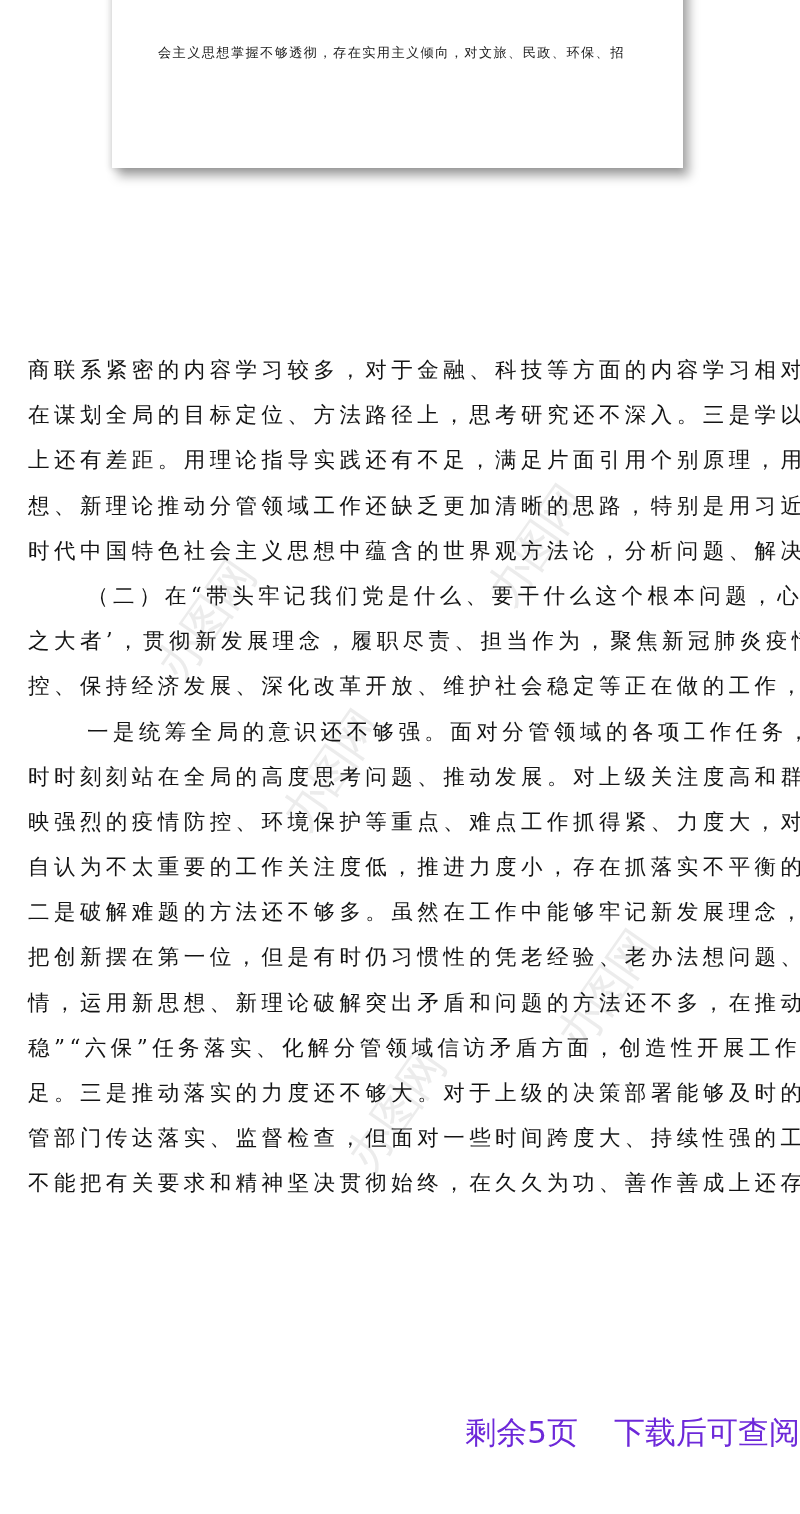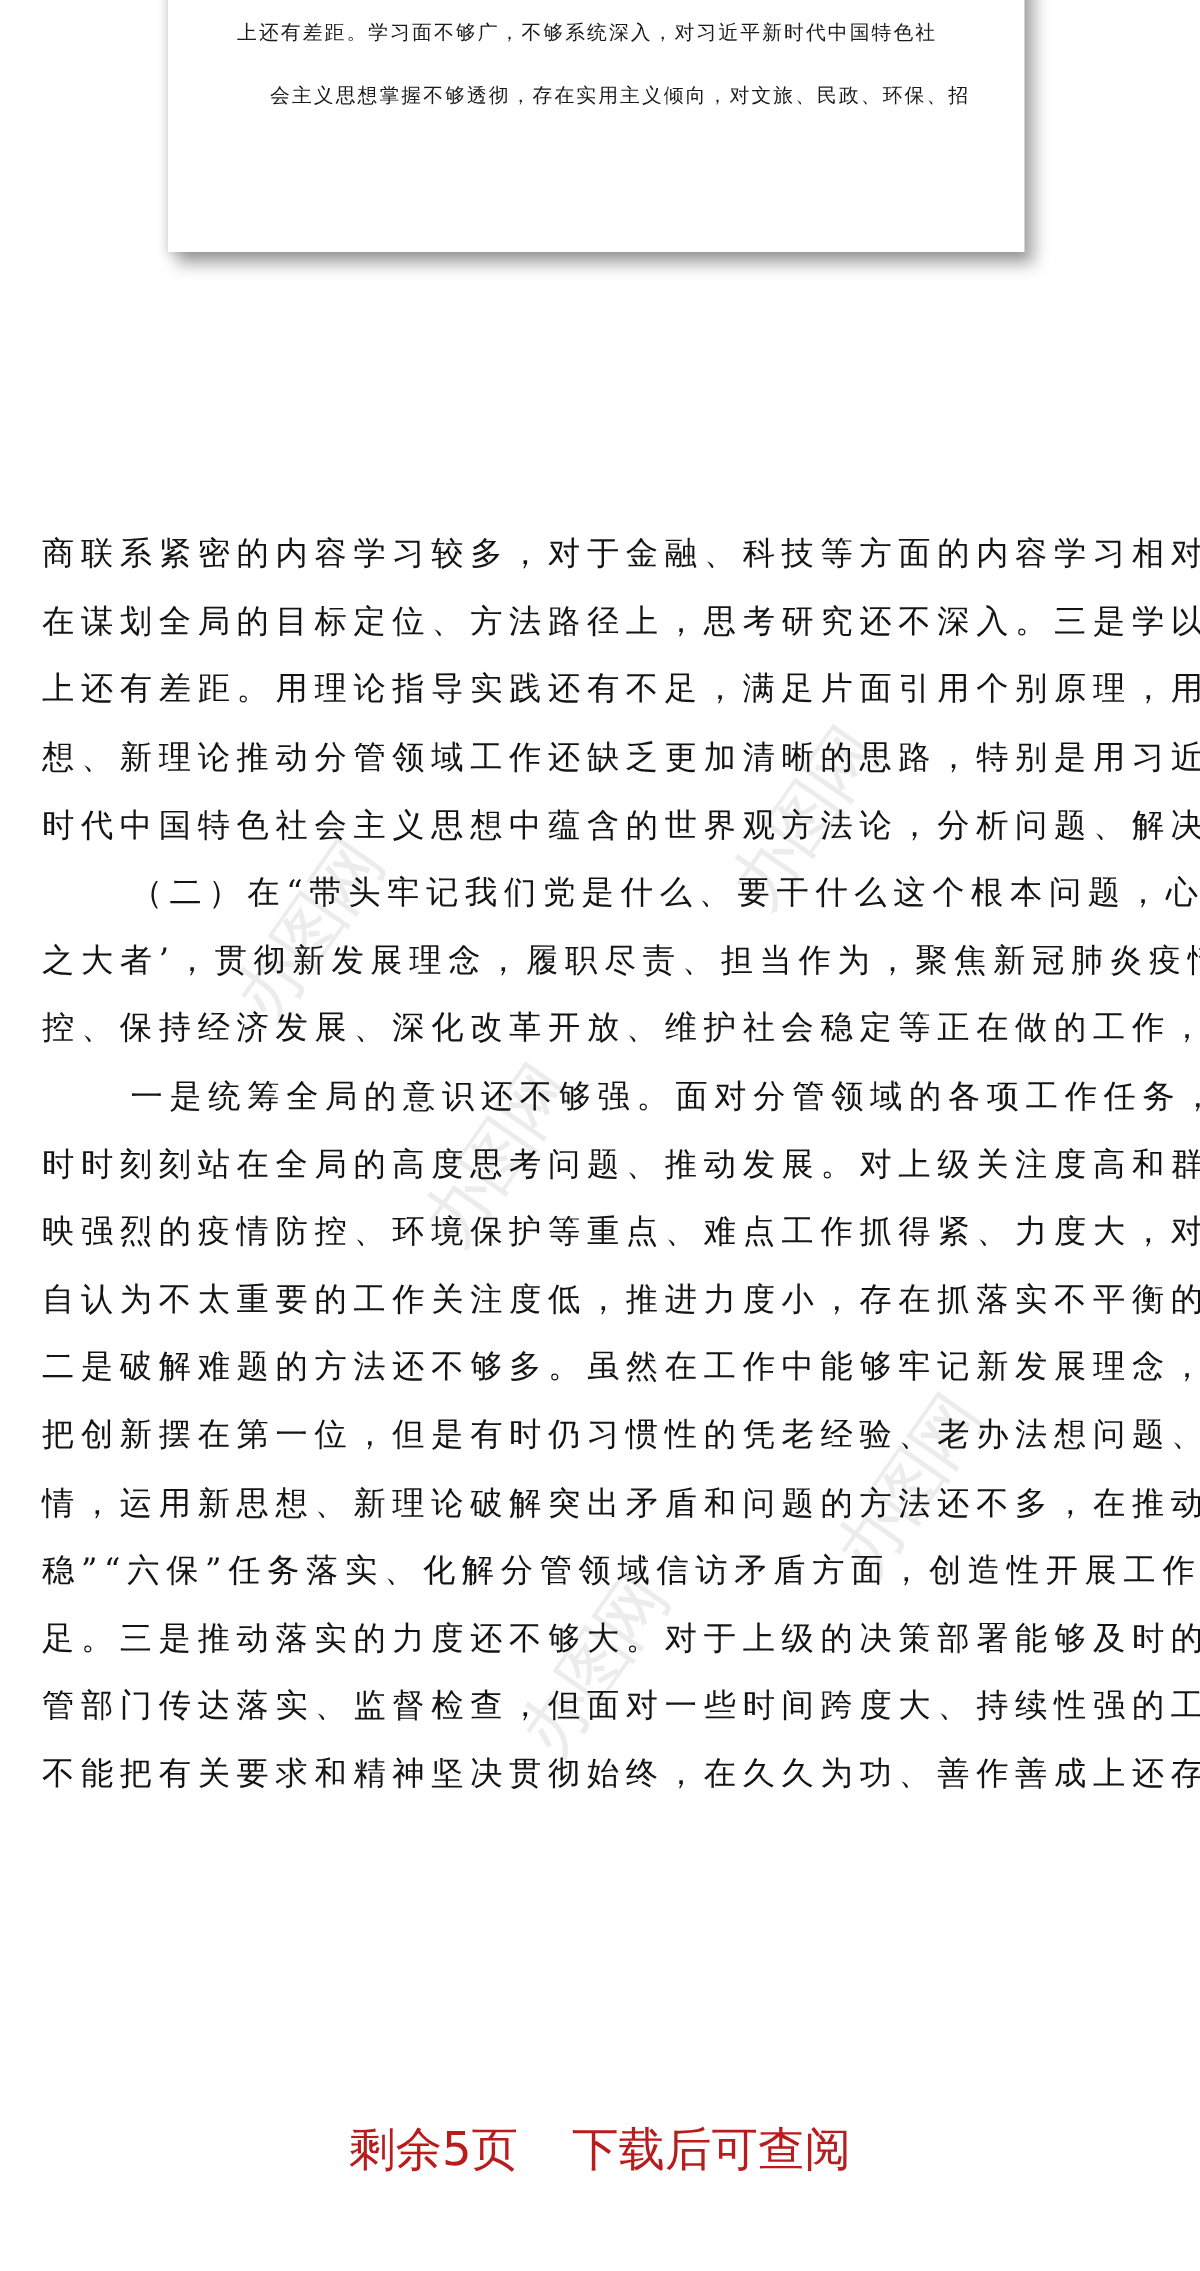--- a/index.html
+++ b/index.html
@@ -98,7 +98,6 @@
 
 <div class="page-card">
   <div class="card-line l0">……………………………………………………………………………………</div>
-  <div class="card-line l1">上还有差距。学习面不够广，不够系统深入，对习近平新时代中国特色社</div>
   <div class="card-line l2">会主义思想掌握不够透彻，存在实用主义倾向，对文旅、民政、环保、招</div>
 </div>
 

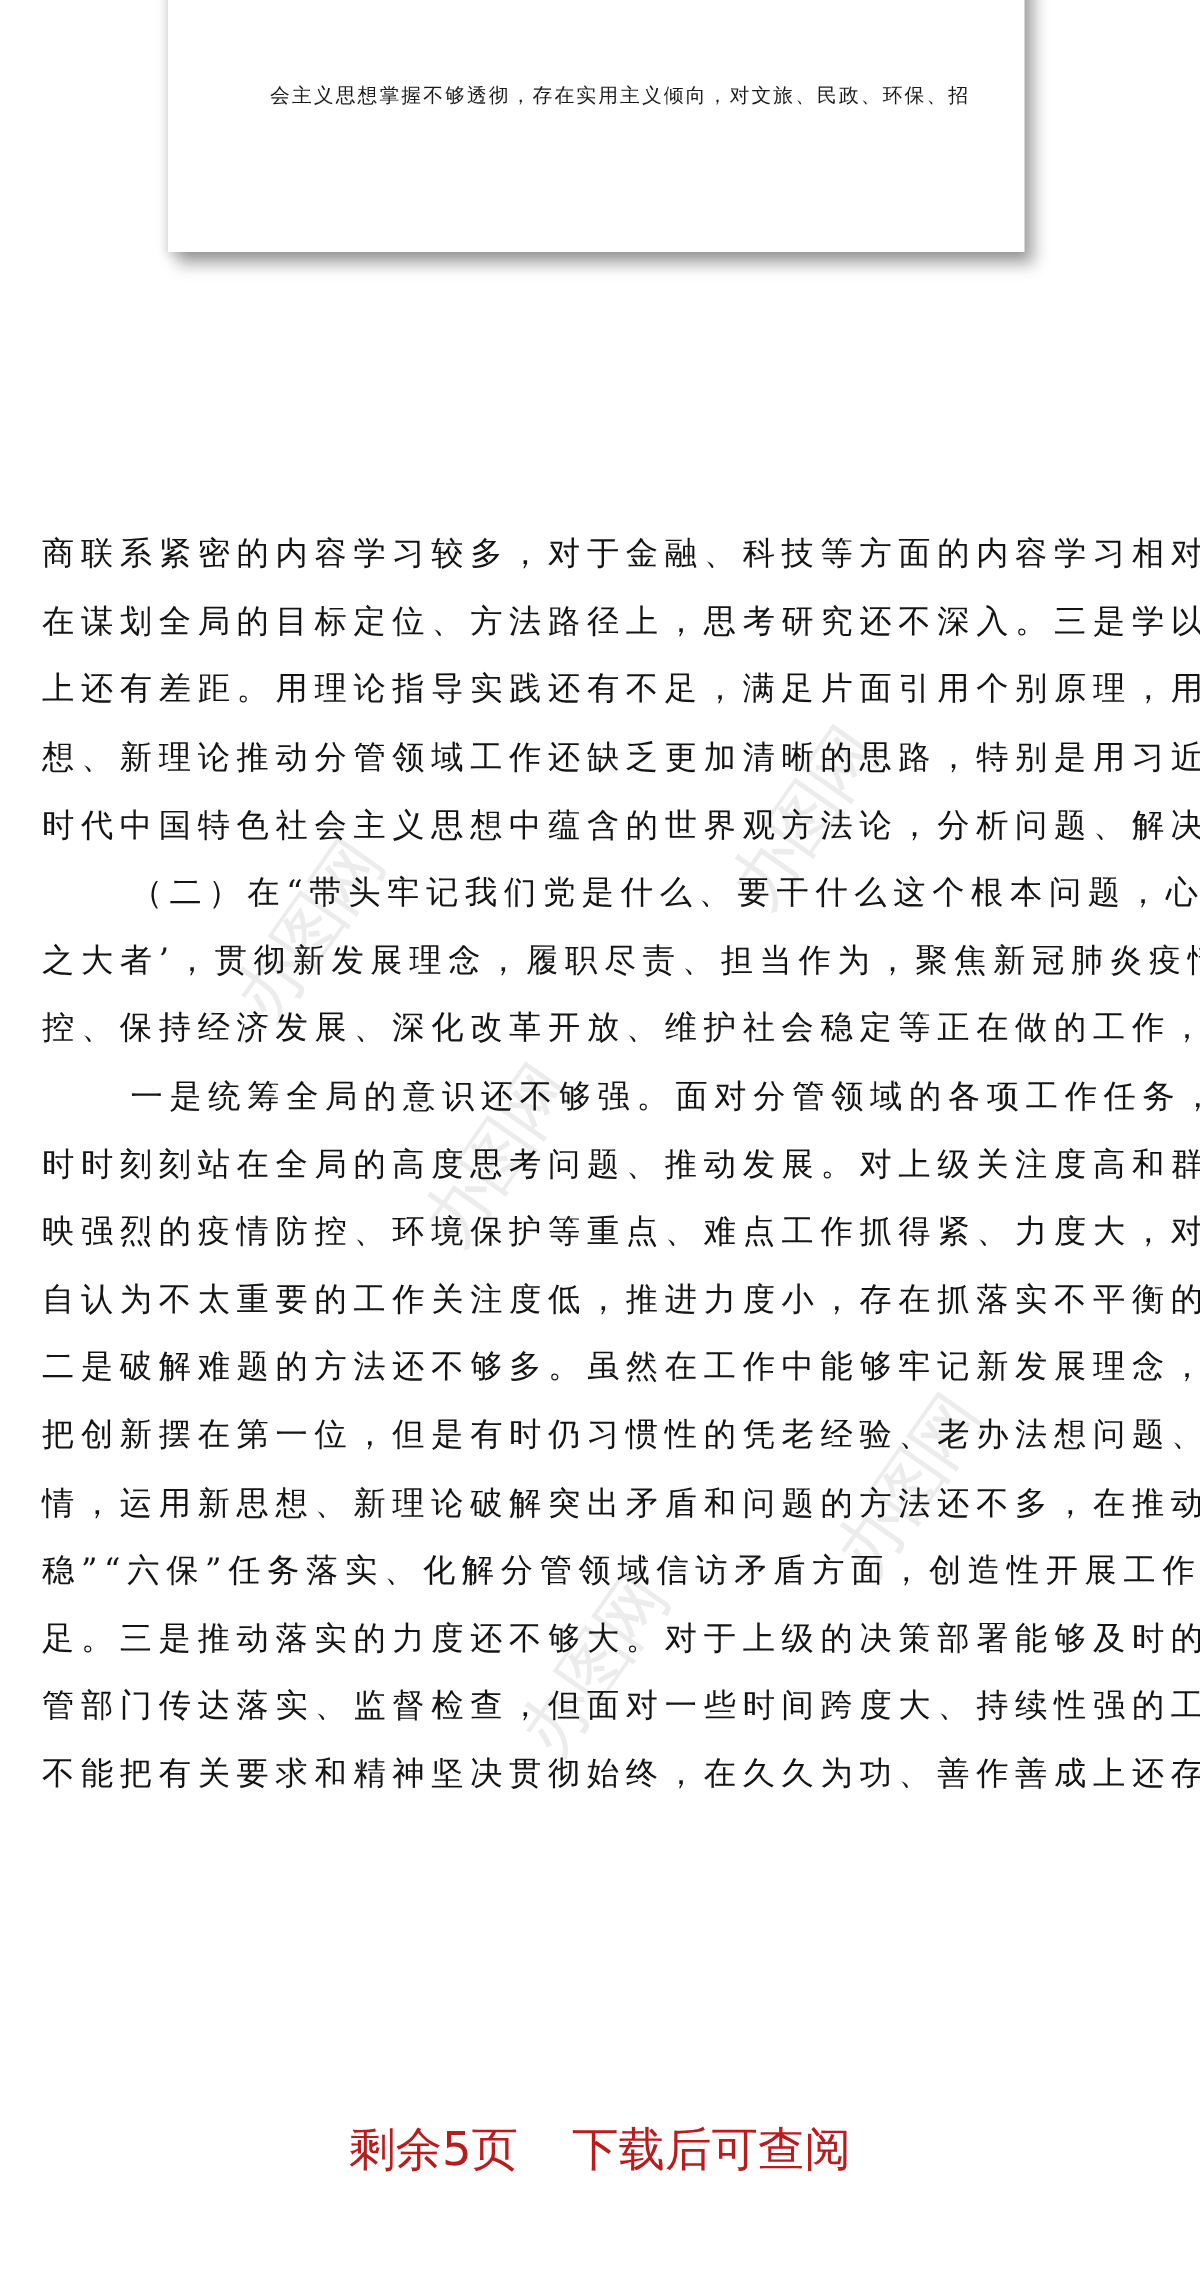--- a/index.html
+++ b/index.html
@@ -37,7 +37,7 @@
     }
     .page-card .card-line.l0 { top: 26px; opacity: 0.55; }
     .page-card .card-line.l1 { top: 54px; }
-    .page-card .card-line.l2 { top: 96px; margin-left: 22px; }
+    .page-card .card-line.l2 { top: 84px; }
 
     
     .doc-body {

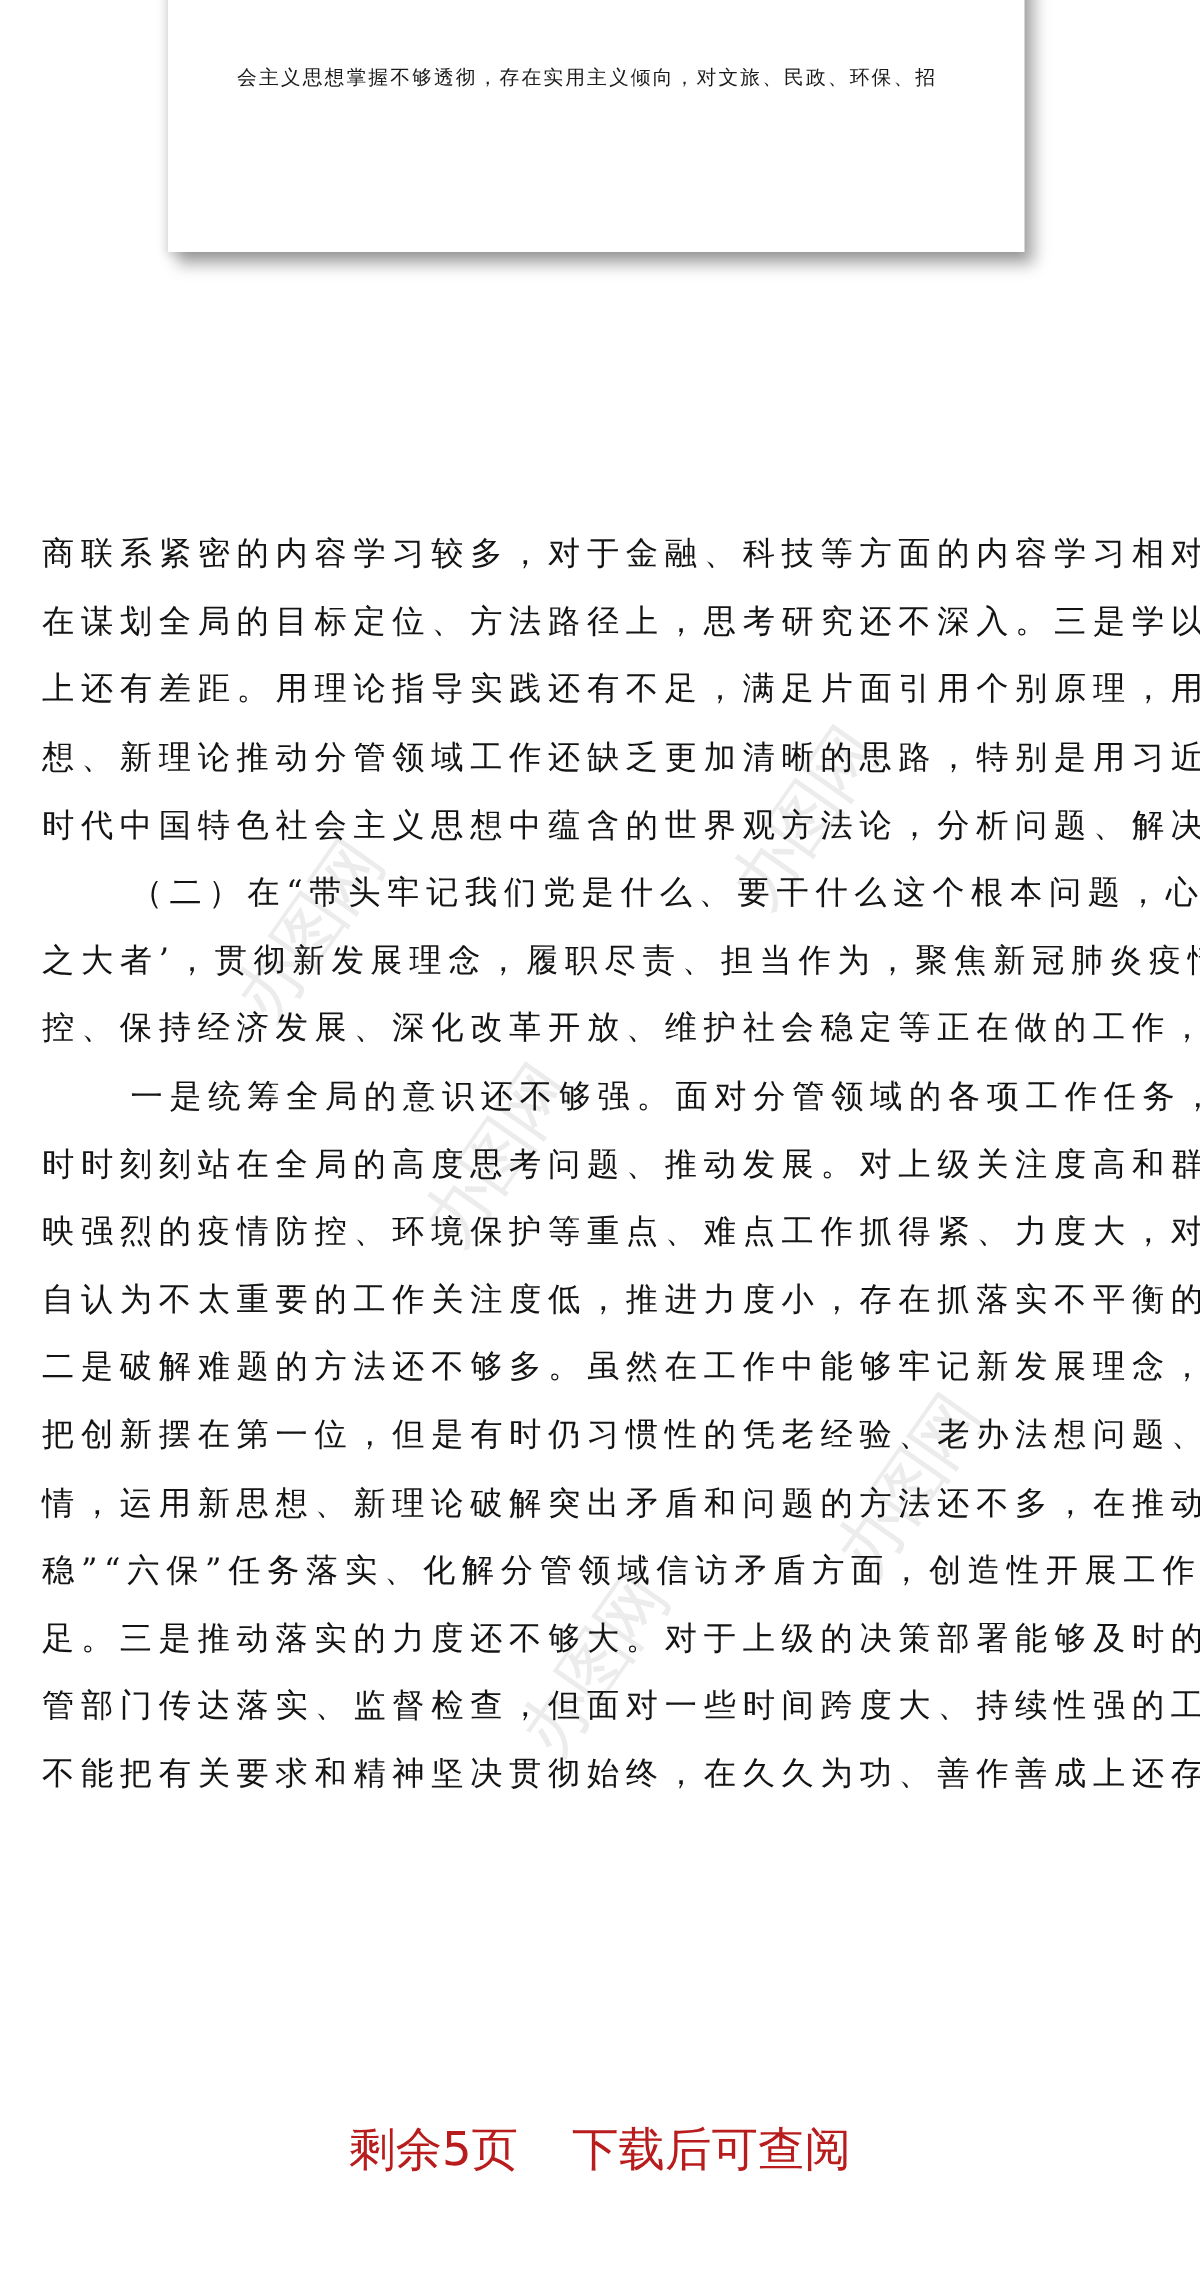--- a/index.html
+++ b/index.html
@@ -82,10 +82,10 @@
       left: 0;
       top: 1412px;
       width: 800px;
-      text-align: center;
+      text-align: right;
       font-family: "DejaVu Sans", "Liberation Sans", sans-serif;
       font-size: 31px;
-      color: #b91c1c;
+      color: #6d28d9;
       letter-spacing: 0px;
     }
     .remaining-banner .gap {

